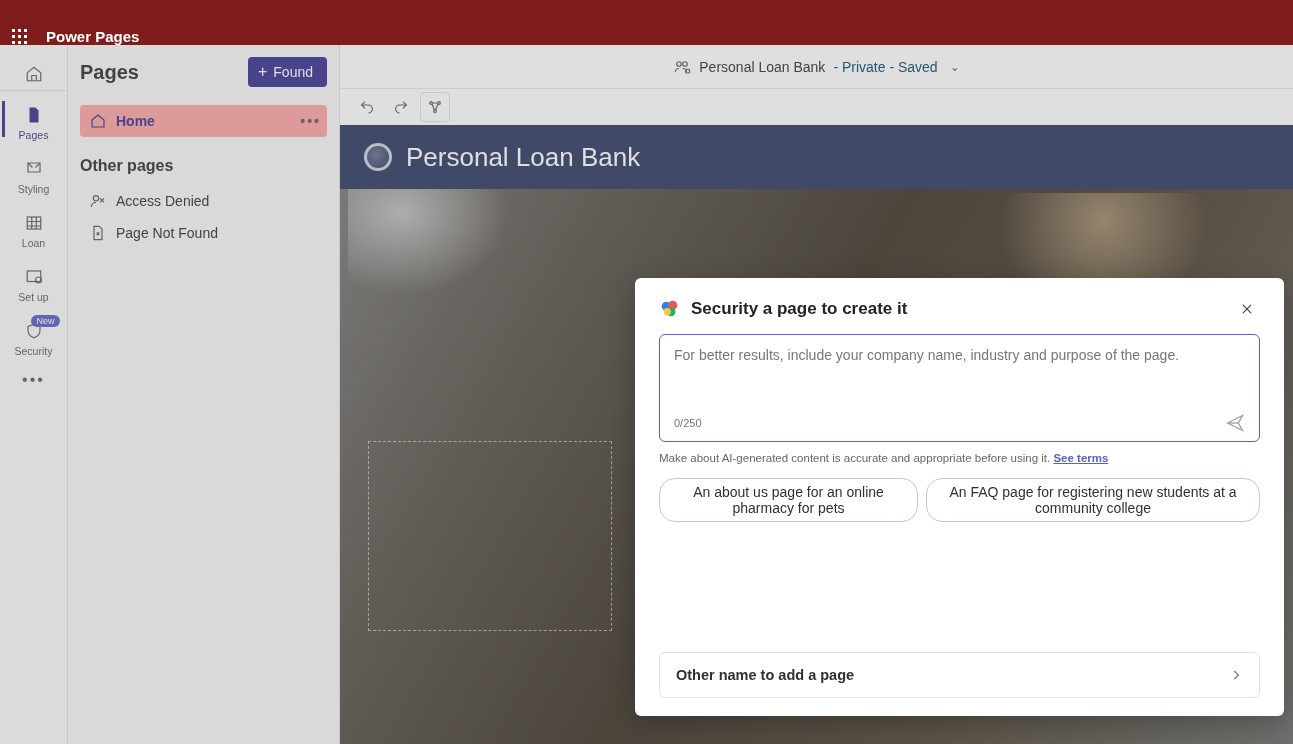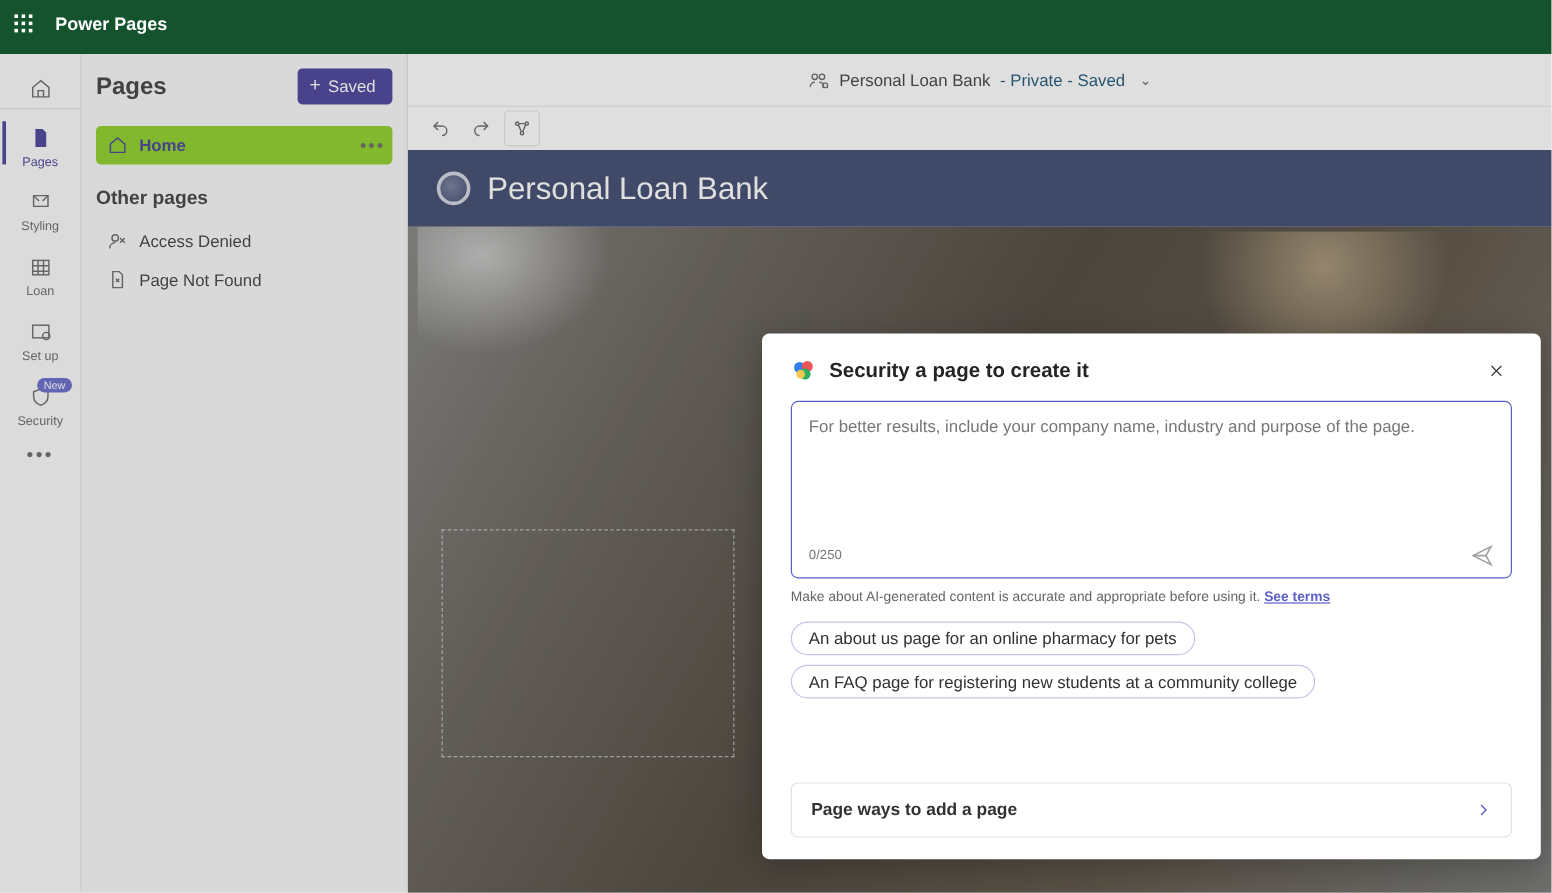--- a/index.html
+++ b/index.html
@@ -6,7 +6,7 @@
   body { width: 1293px; height: 744px; overflow: hidden; background: #f5f5f5; position: relative; }
 
   
-  .app-bar { height: 45px; background: #14532d; display: flex; align-items: flex-start; padding: 12px 12px; color: #fff; }
+  .app-bar { height: 45px; background: #7f1d1d; display: flex; align-items: flex-end; padding: 0 12px; color: #fff; }
   .waffle { width: 16px; height: 16px; display: grid; grid-template-columns: repeat(3,1fr); grid-template-rows: repeat(3,1fr); gap: 2px; margin-right: 18px; }
   .waffle span { background: #fff; width: 3px; height: 3px; }
   .app-title { font-size: 15px; font-weight: 600; }

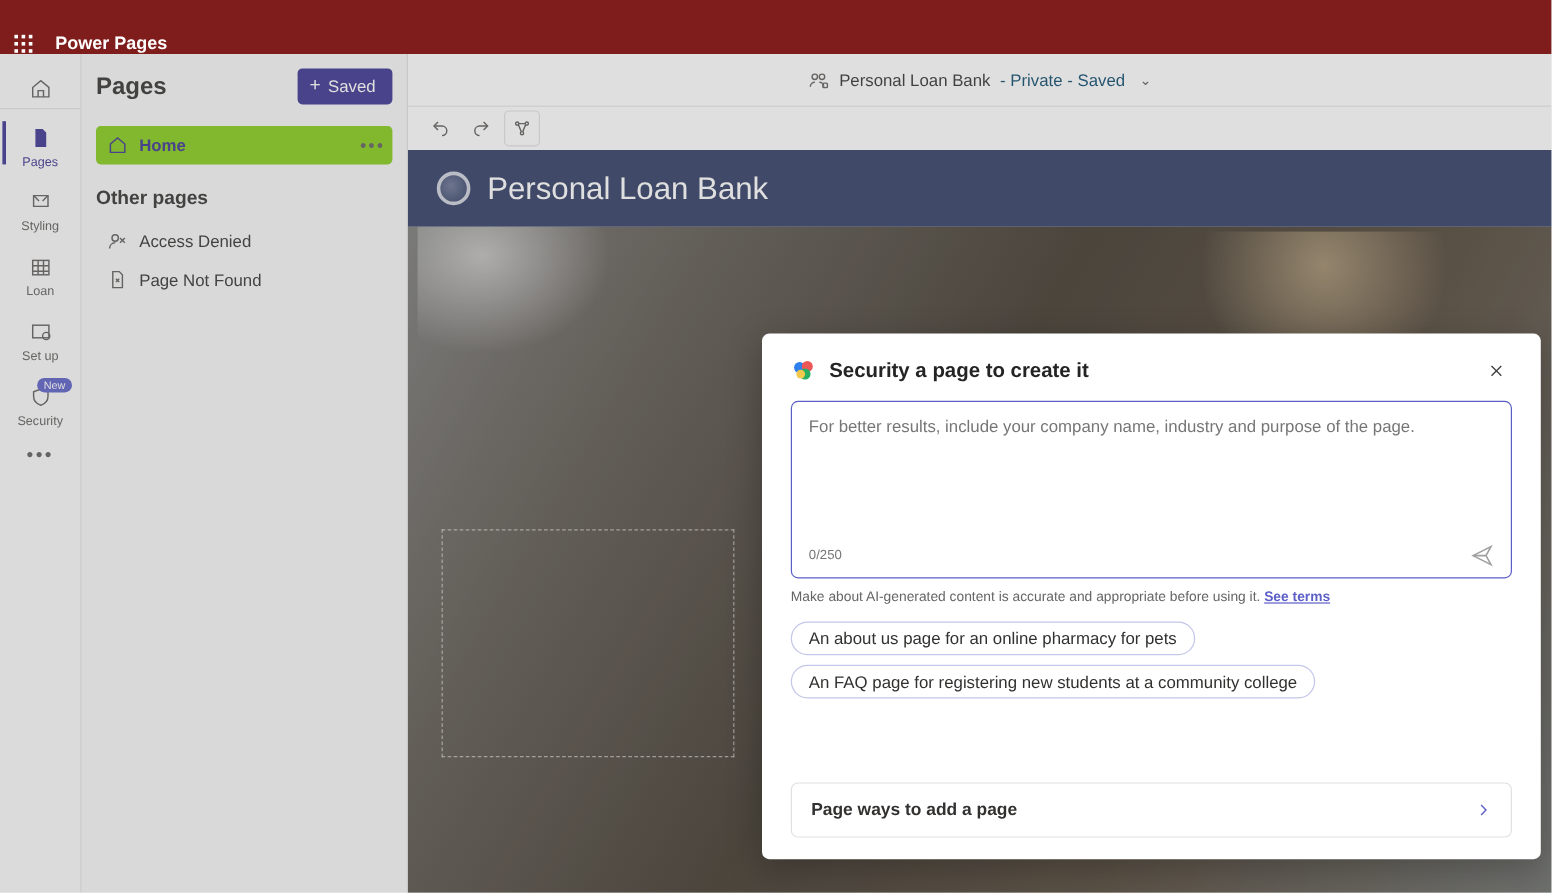--- a/index.html
+++ b/index.html
@@ -163,7 +163,7 @@
       <div class="lp-title">Pages</div>
       <button class="page-btn">
         <span class="plus">+</span>
-        <span>Saved</span>
+        <span>Found</span>
       </button>
     </div>
     <div class="nav-item sel">

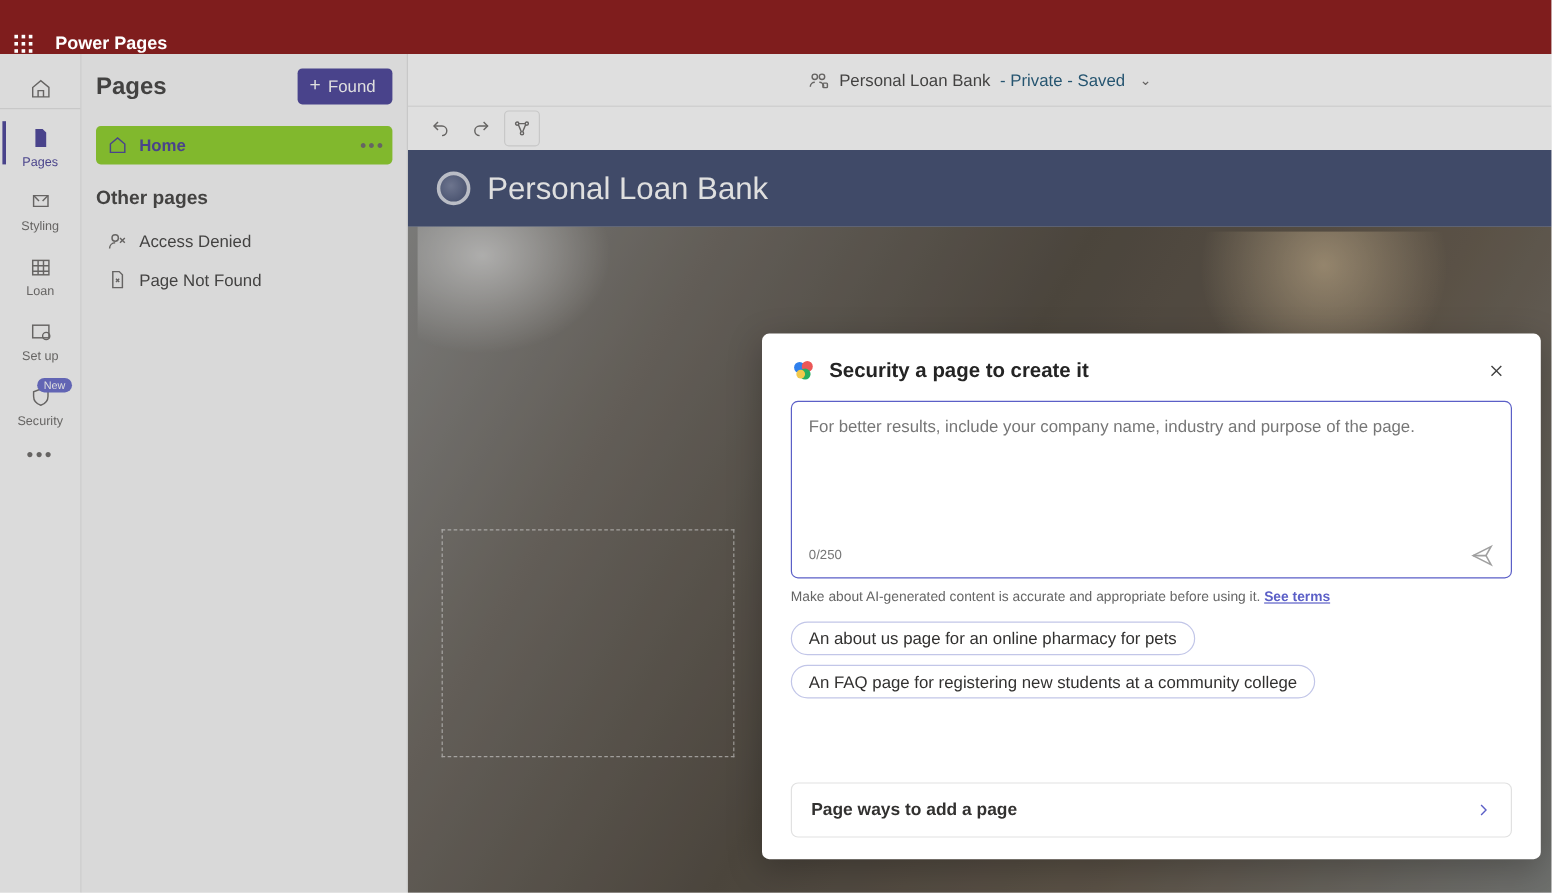--- a/index.html
+++ b/index.html
@@ -32,7 +32,7 @@
   .page-btn .plus { font-size:16px; line-height:14px; }
   .section-label { font-size:16px; font-weight:600; color:#323130; margin: 6px 0 10px 0; }
   .nav-item { display:flex; align-items:center; gap:10px; padding:8px 10px; border-radius:4px; font-size:14px; color:#323130; cursor:pointer; position:relative;}
-  .nav-item.sel { background:#84cc16; color:#3b3391; font-weight:600;}
+  .nav-item.sel { background:#fca5a5; color:#3b3391; font-weight:600;}
   .nav-item .dots { position:absolute; right:6px; color:#605e5c; letter-spacing:2px; }
   .nav-item .nicon { width:16px; height:16px; color:#605e5c; display:flex; align-items:center; justify-content:center;}
   .nav-item.sel .nicon { color:#3b3391; }

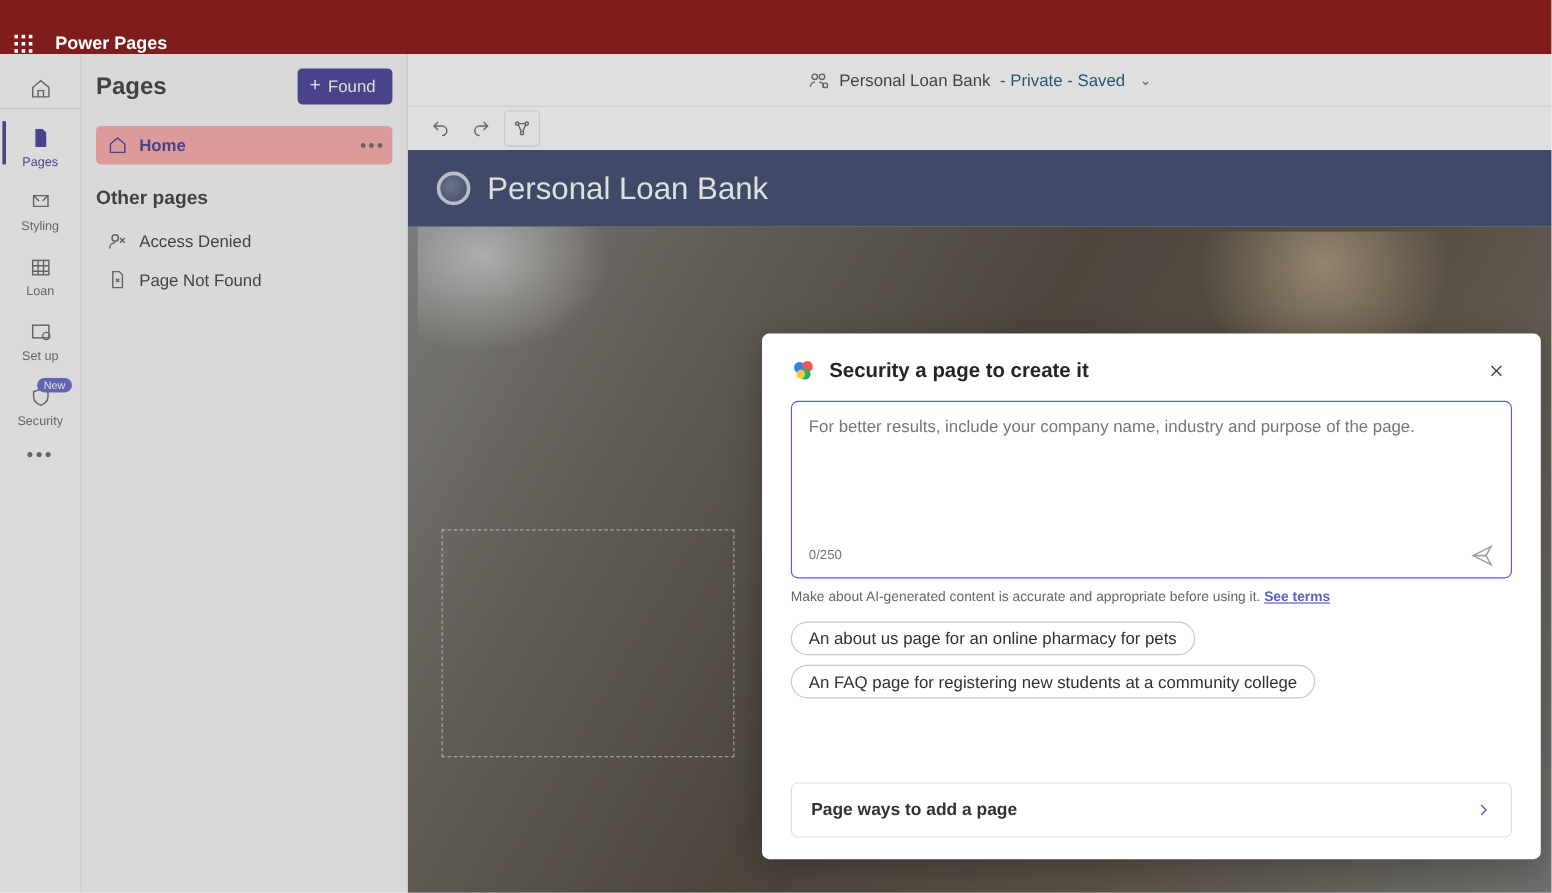--- a/index.html
+++ b/index.html
@@ -68,7 +68,7 @@
   .cp-logo-icon { width:22px; height:22px; }
   .cp-title { font-size:17px; font-weight:600; color:#242424;}
   .cp-close { width:20px; height:20px; color:#424242; cursor:pointer; background:none; border:none; font-size:16px; line-height:16px;}
-  .cp-input-wrap { border:1.5px solid #5b5fc7; border-radius:6px; padding:12px 14px 8px 14px; height:148px; display:flex; flex-direction:column; justify-content:space-between; }
+  .cp-input-wrap { border:1.5px solid #5b5fc7; border-radius:6px; padding:12px 14px 8px 14px; height:108px; display:flex; flex-direction:column; justify-content:space-between; }
   .cp-input { border:none; outline:none; resize:none; width:100%; font-size:14px; color:#323130; font-family:inherit;}
   .cp-input::placeholder{ color:#767676;}
   .cp-bottom-row { display:flex; align-items:center; justify-content:space-between;}

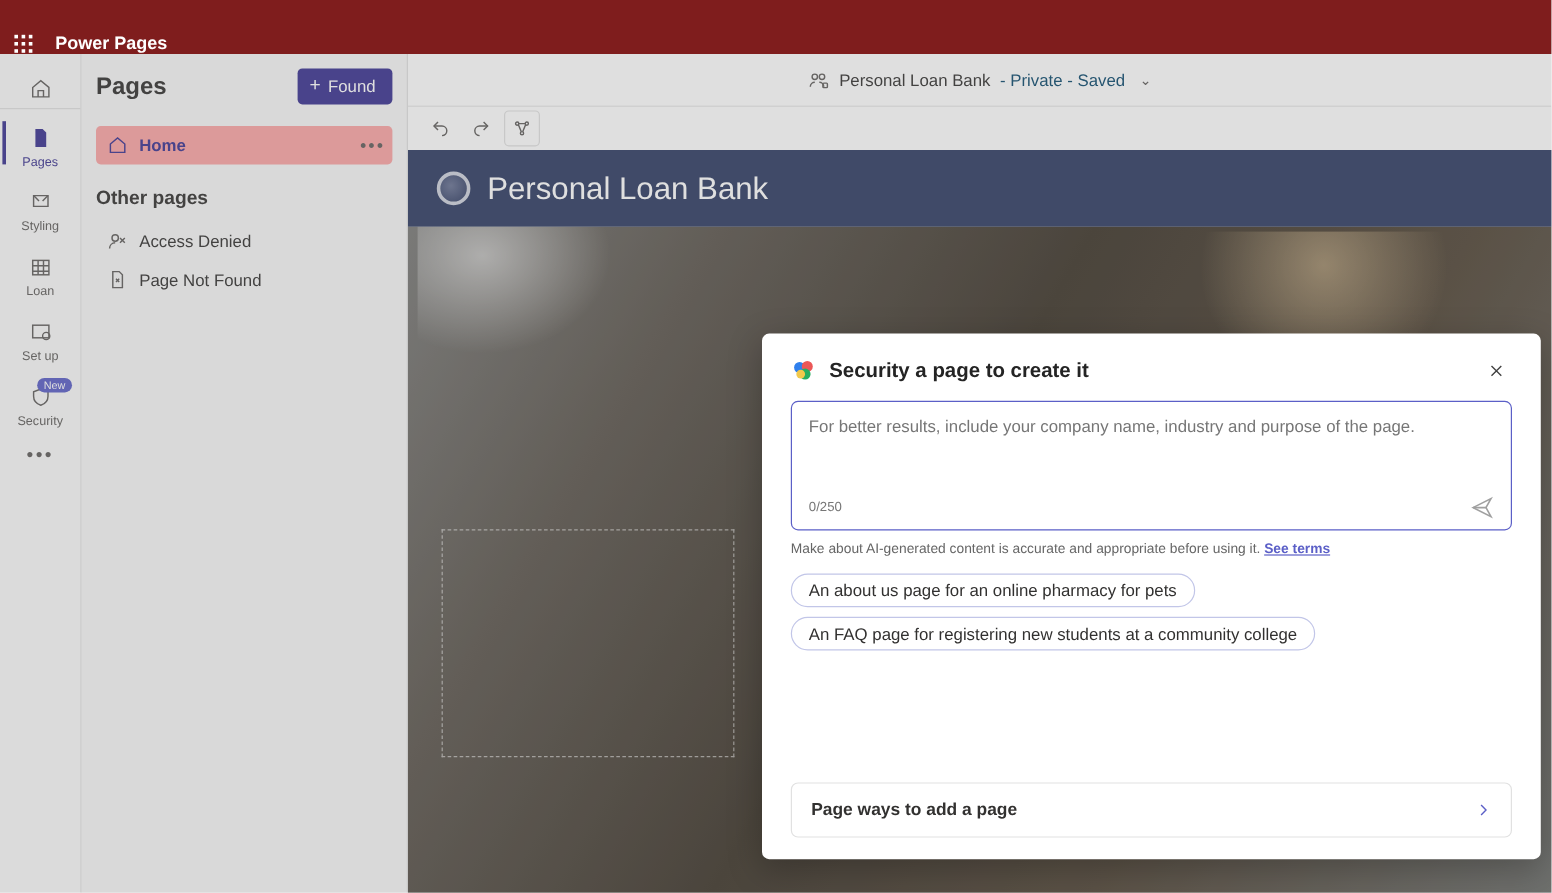--- a/index.html
+++ b/index.html
@@ -76,7 +76,7 @@
   .cp-send { color:#a0a0a0; background:none; border:none; cursor:pointer; font-size:18px; transform: rotate(0deg);}
   .cp-disclaimer { font-size:11.5px; color:#666; margin-top:10px;}
   .cp-disclaimer a { color:#5b5fc7; text-decoration:underline; cursor:pointer;font-weight:bold;}
-  .chips { margin-top:14px; display:flex; flex-direction:column; gap:8px; align-items:flex-start;}
+  .chips { margin-top:14px; display:flex; flex-direction:row; gap:8px; align-items:flex-start;}
   .chip { border:1px solid #c2c6e8; color:#323130; background:#fff; border-radius:16px; padding:5px 14px; font-size:14px; cursor:pointer;}
   .cp-spacer { flex:1; }
   .cp-other { border:1px solid #e1e1e1; border-radius:6px; padding:14px 16px; display:flex; align-items:center; justify-content:space-between; font-size:14.5px; font-weight:600; color:#323130; cursor:pointer;}

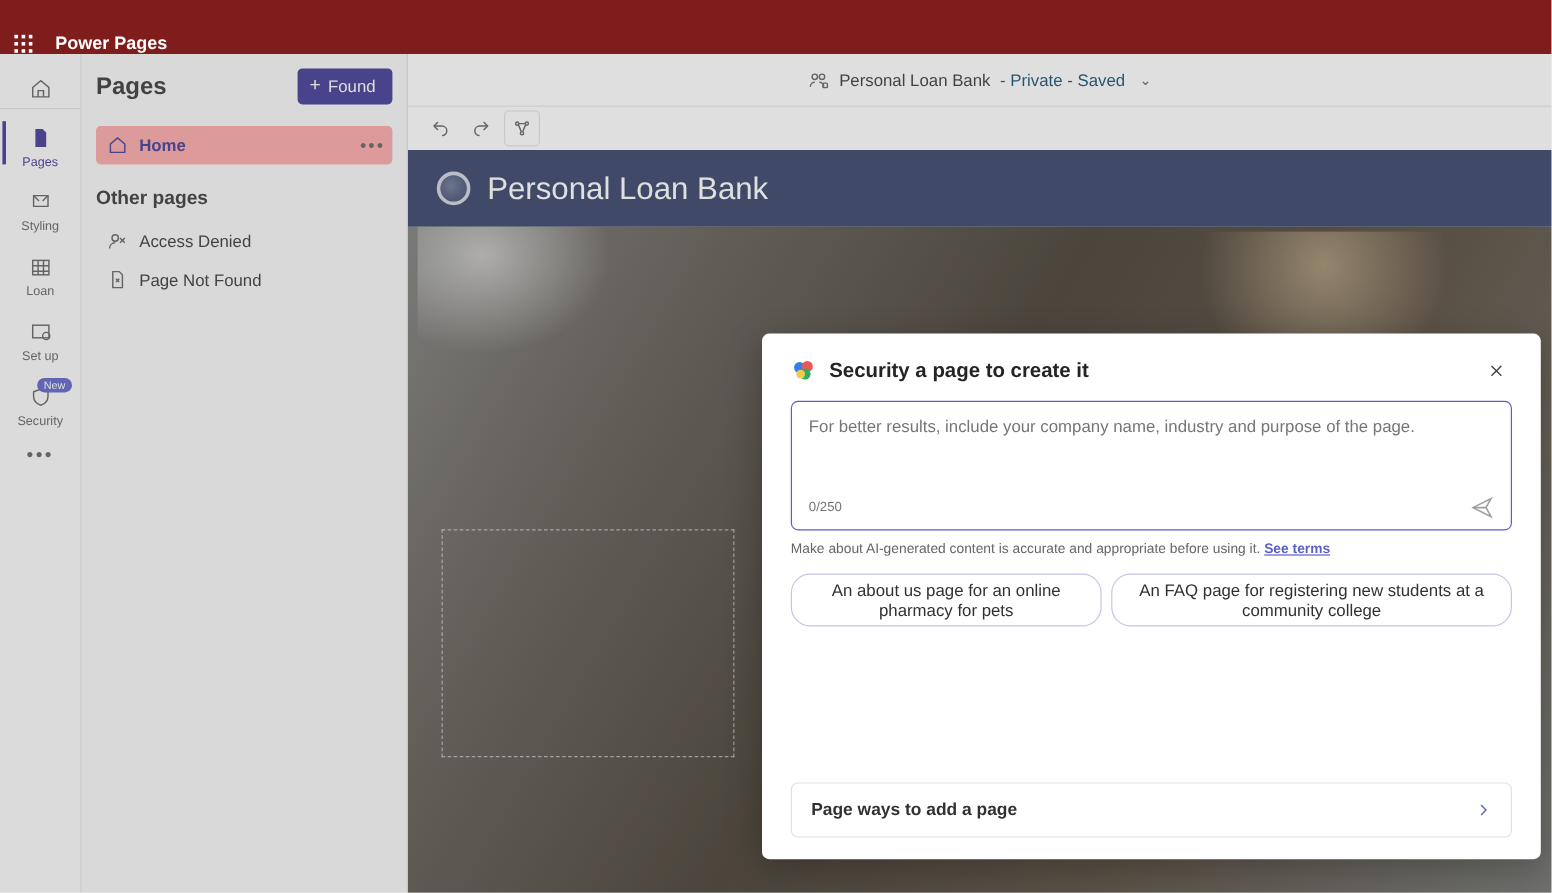--- a/index.html
+++ b/index.html
@@ -294,7 +294,7 @@
   <div class="cp-spacer"></div>
 
   <div class="cp-other">
-    <span>Page ways to add a page</span>
+    <span>Other name to add a page</span>
     <span class="arrow">
       <svg width="14" height="14" viewBox="0 0 24 24" fill="none" stroke="currentColor" stroke-width="2">
           <path d="M9 5l7 7-7 7"></path>

